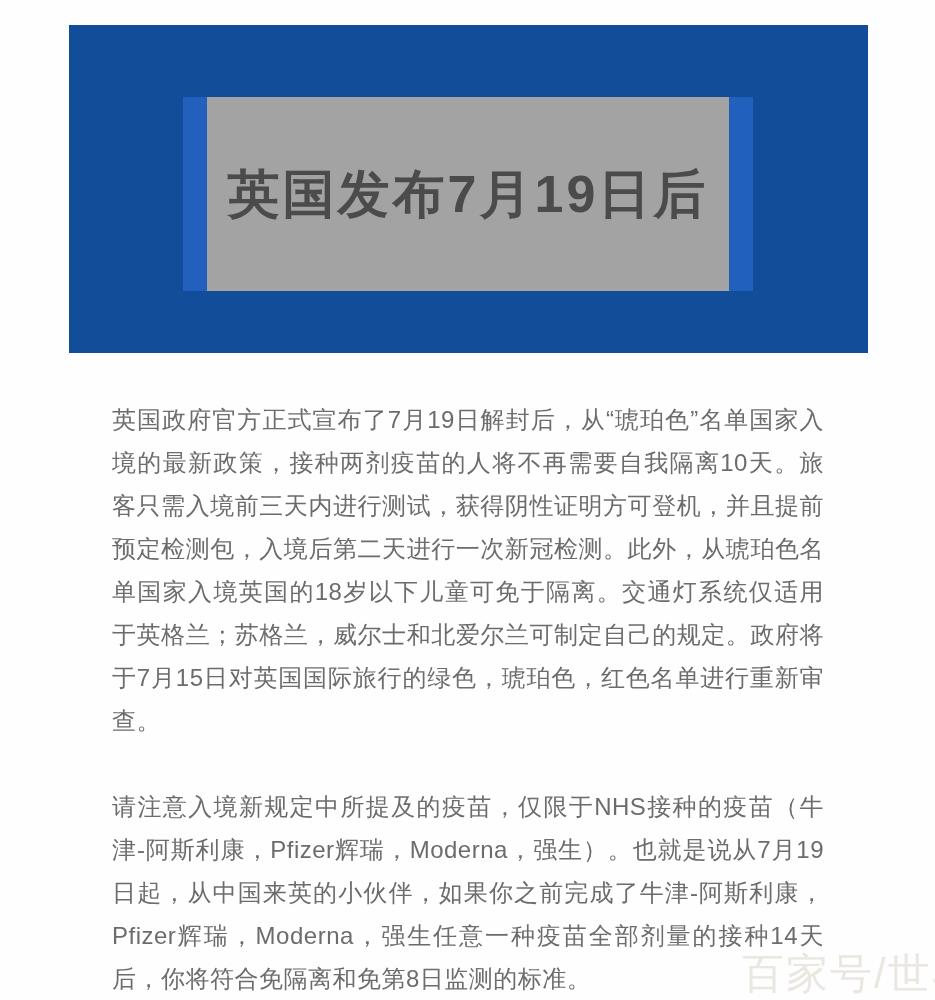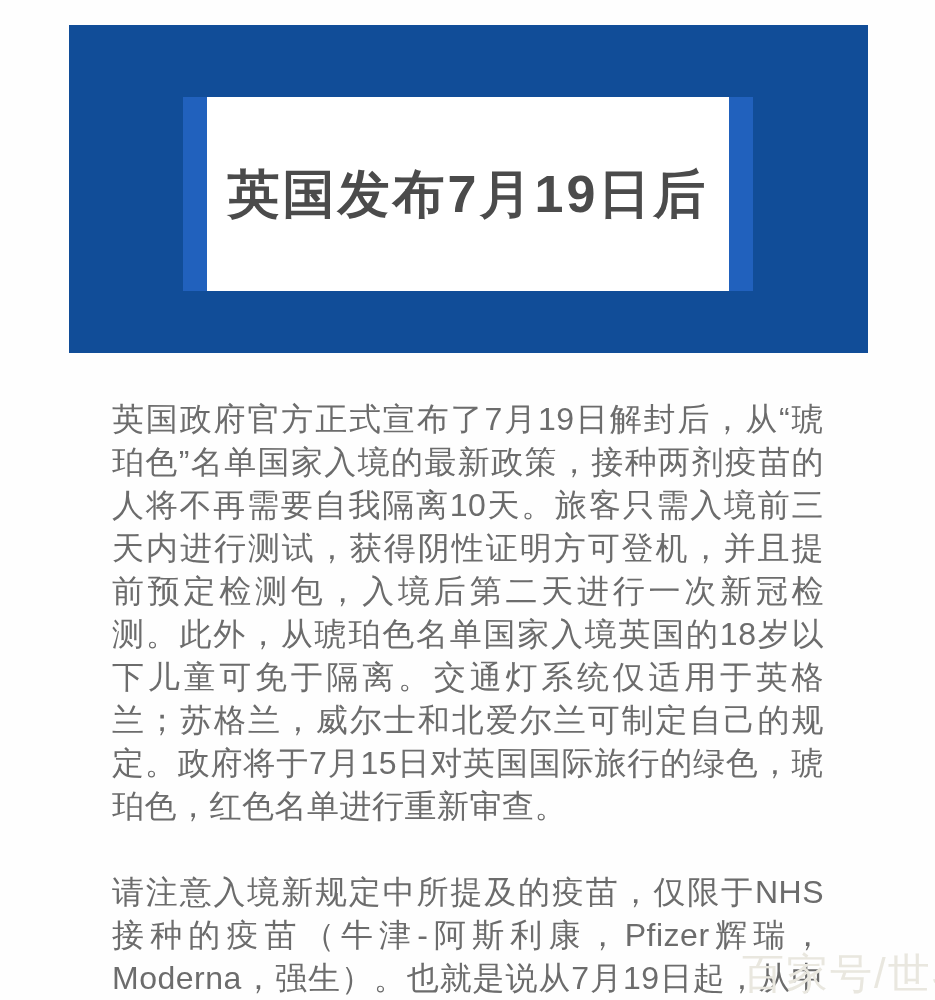--- a/index.html
+++ b/index.html
@@ -42,7 +42,7 @@
     top: 0;
     width: 522px;
     height: 194px;
-    background: #ffffff;
+    background: #a3a3a3;
     display: flex;
     flex-direction: column;
     justify-content: center;

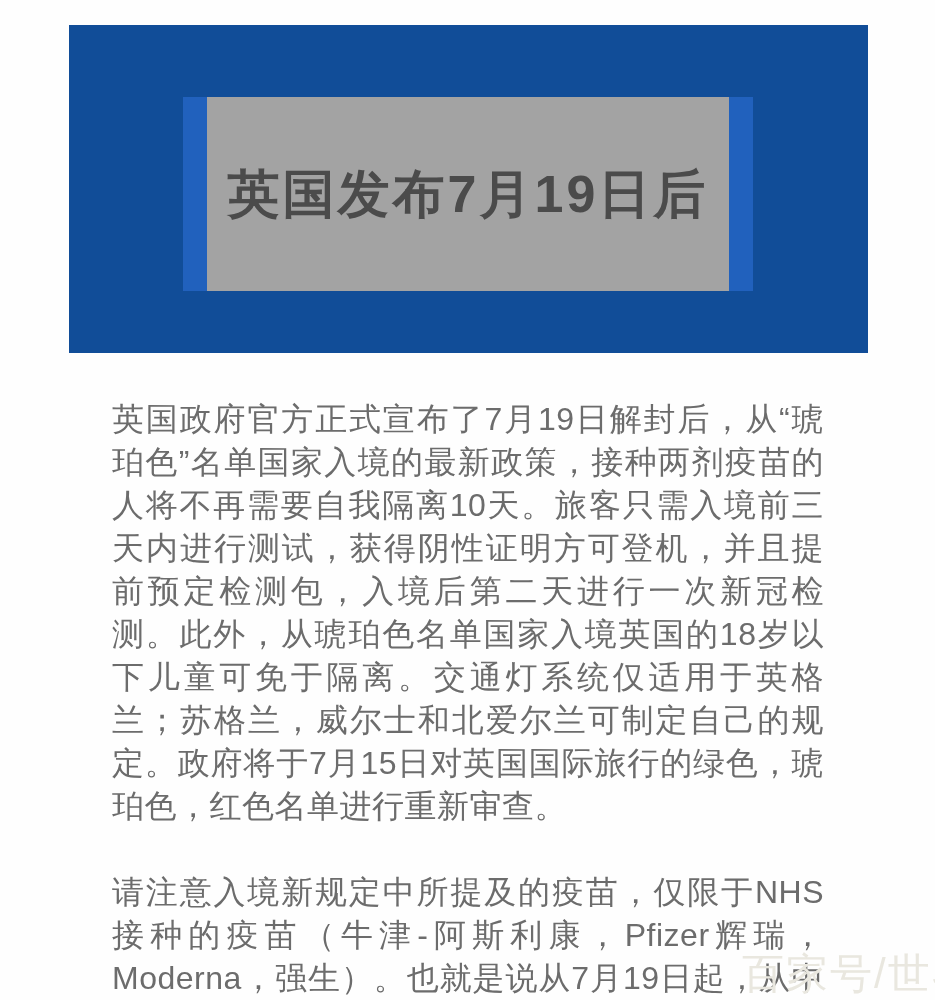--- a/index.html
+++ b/index.html
@@ -65,7 +65,7 @@
   }
   .content p {
     margin: 0 0 43px 0;
-    font-size: 32px;
+    font-size: 24px;
     line-height: 43px;
     letter-spacing: 0.5px;
     color: #6c6c6c;

